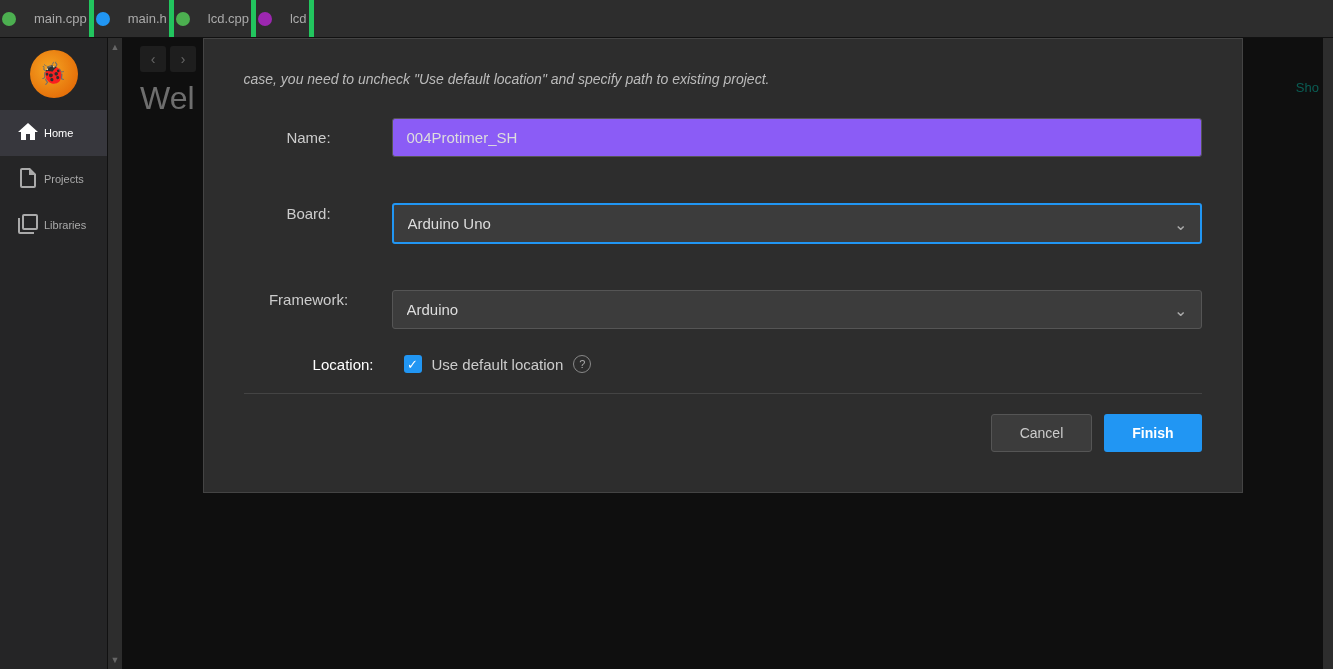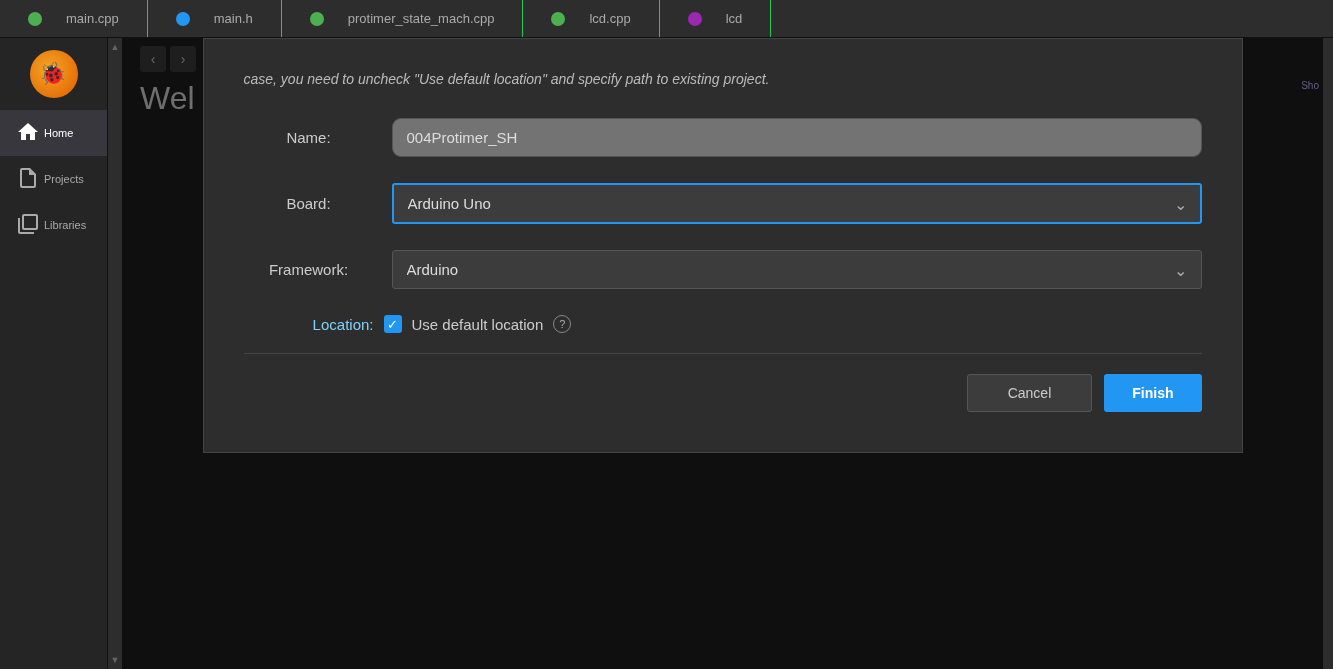--- a/index.html
+++ b/index.html
@@ -26,12 +26,12 @@
     .tab {
       display: flex;
       align-items: center;
-      padding: 0 28px;
+      padding: 0 2px;
       font-size: 13px;
       color: #aaa;
-      border-right: 1px solid #22c55e;
-      cursor: pointer;
-      gap: 24px;
+      border-right: 5px solid #22c55e;
+      cursor: pointer;
+      gap: 18px;
       white-space: nowrap;
     }
     .tab.active {

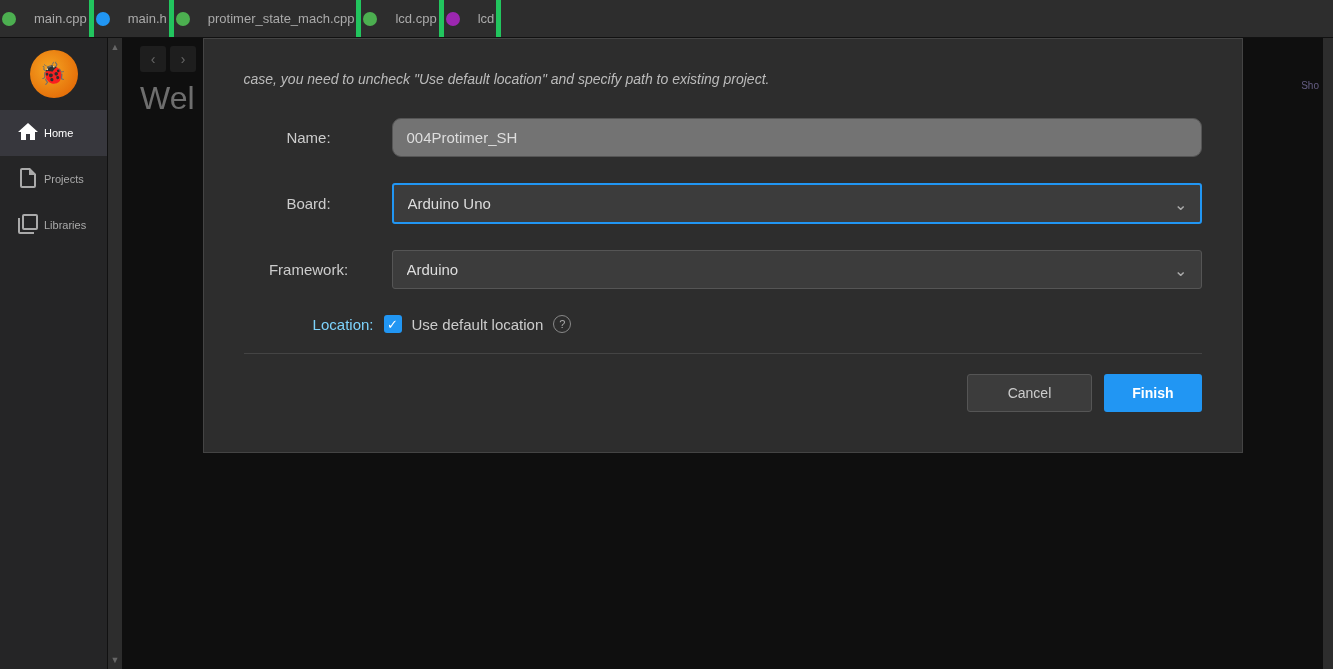--- a/index.html
+++ b/index.html
@@ -363,10 +363,6 @@
     <div class="tab">
       <span class="tab-icon blue"></span>
       <span>main.h</span>
-    </div>
-    <div class="tab">
-      <span class="tab-icon green"></span>
-      <span>protimer_state_mach.cpp</span>
     </div>
     <div class="tab">
       <span class="tab-icon green"></span>

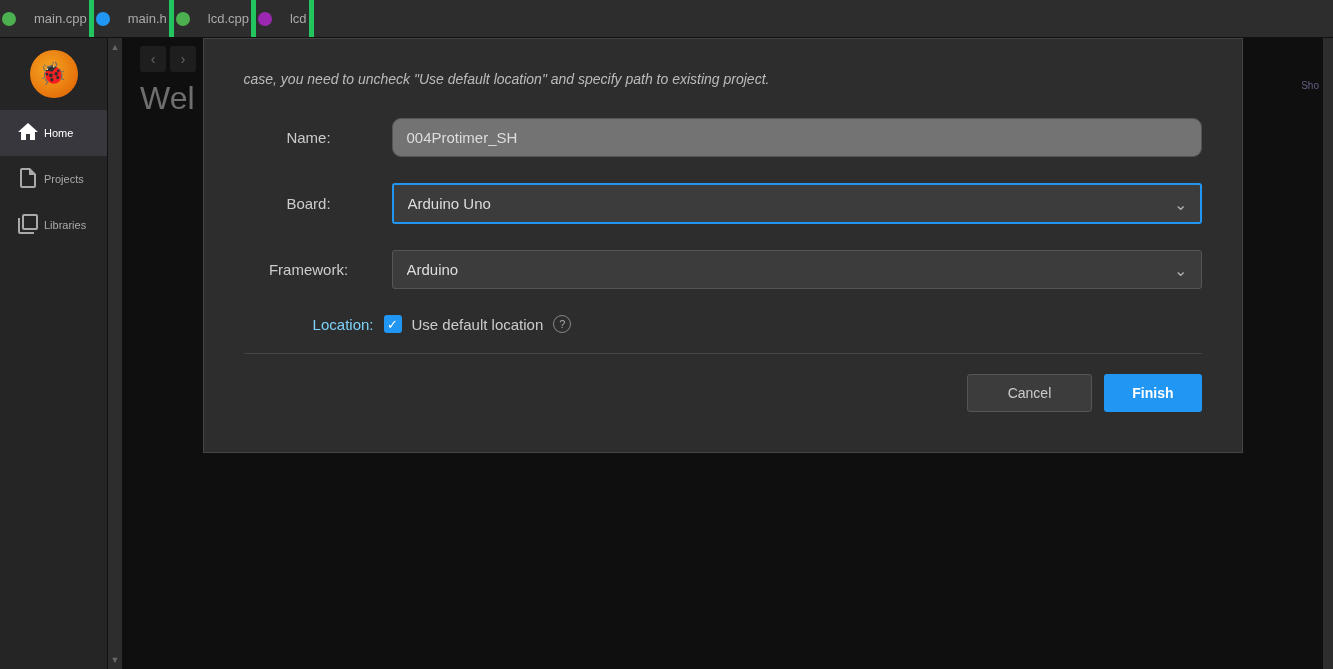--- a/index.html
+++ b/index.html
@@ -177,8 +177,8 @@
       position: absolute;
       top: 42px;
       right: 4px;
-      font-size: 10px;
-      color: #c4b5fd;
+      font-size: 13px;
+      color: #14b8a6;
     }
 
     

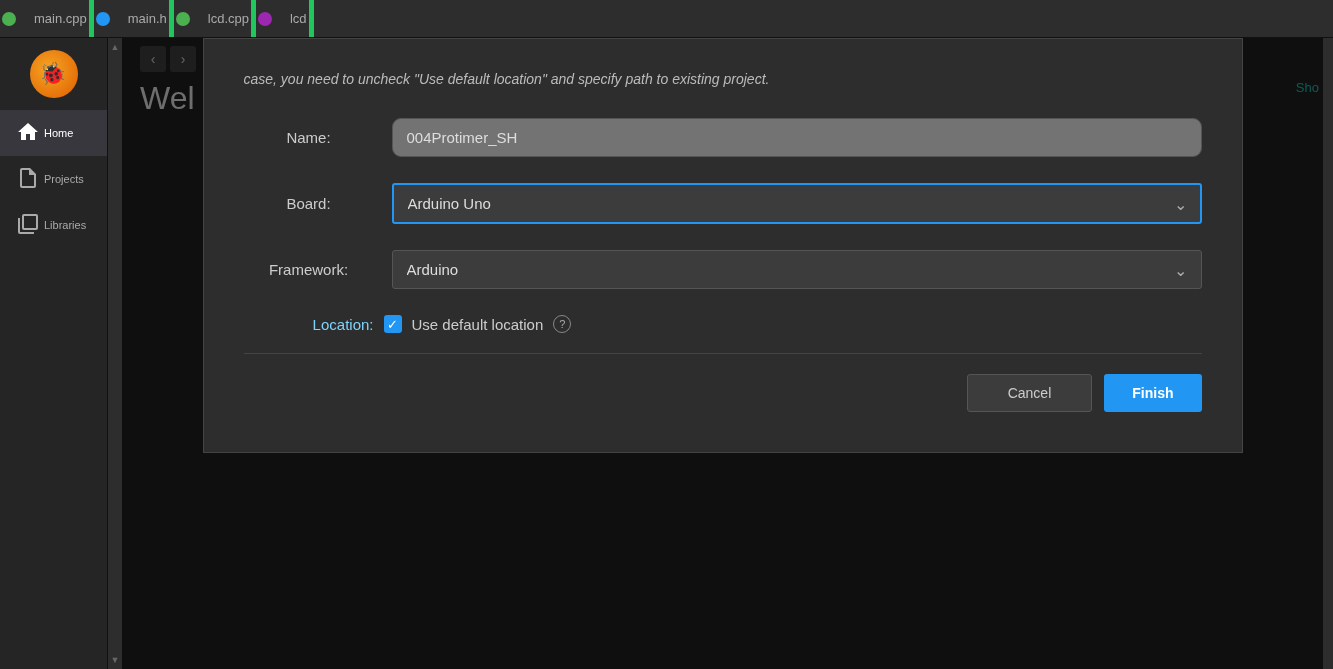--- a/index.html
+++ b/index.html
@@ -228,9 +228,9 @@
     }
     .form-input {
       flex: 1;
-      background: #737373;
+      background: #8b5cf6;
       border: 1px solid #555;
-      border-radius: 9px;
+      border-radius: 3px;
       padding: 10px 14px;
       font-size: 15px;
       color: #ddd;

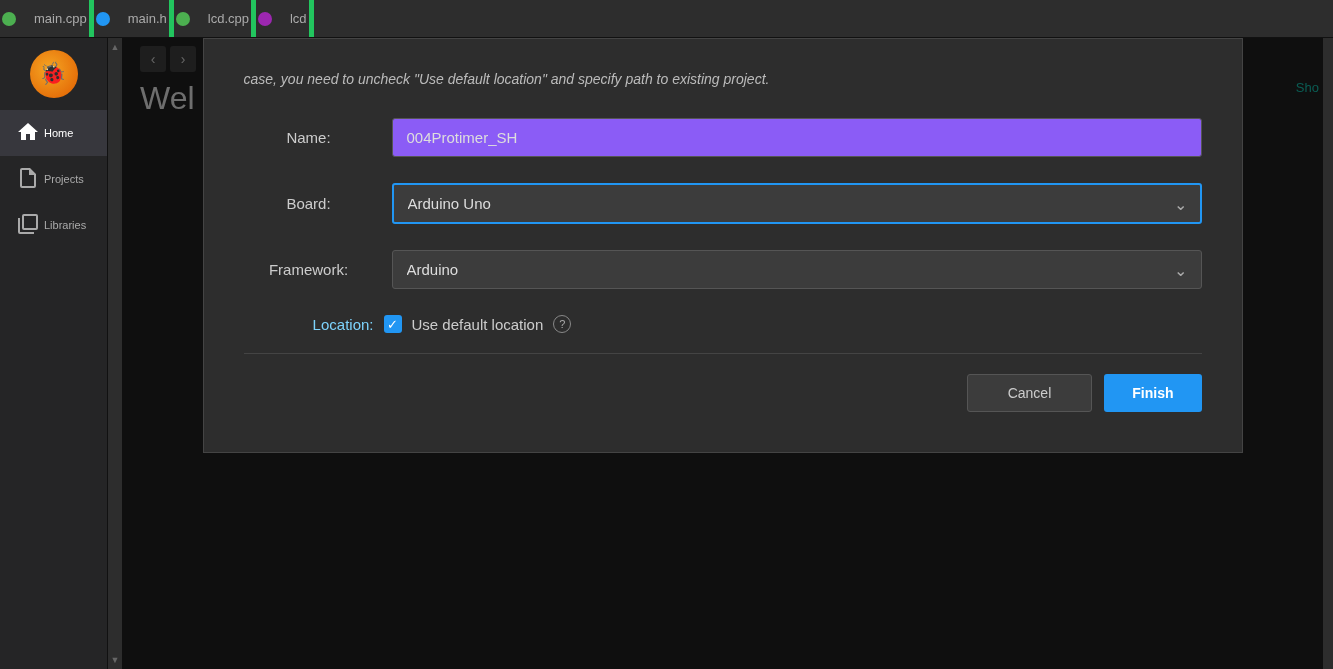--- a/index.html
+++ b/index.html
@@ -239,6 +239,7 @@
     .select-wrapper {
       flex: 1;
       position: relative;
+      margin-top: 20px;
     }
     .select-wrapper select {
       width: 100%;

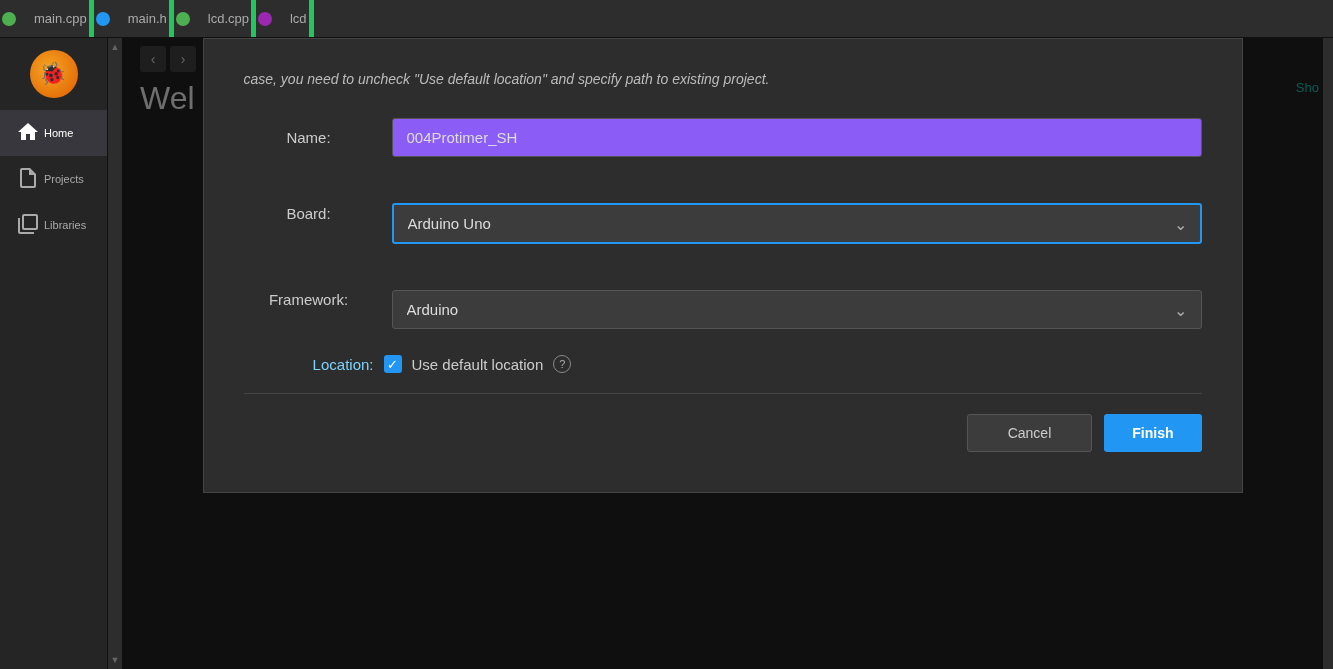--- a/index.html
+++ b/index.html
@@ -274,10 +274,10 @@
     }
     .location-label {
       font-size: 15px;
-      color: #7dd3fc;
+      color: #ffffff;
       width: 130px;
       text-align: right;
-      margin-right: 10px;
+      margin-right: 30px;
       flex-shrink: 0;
     }
     .checkbox-wrapper {

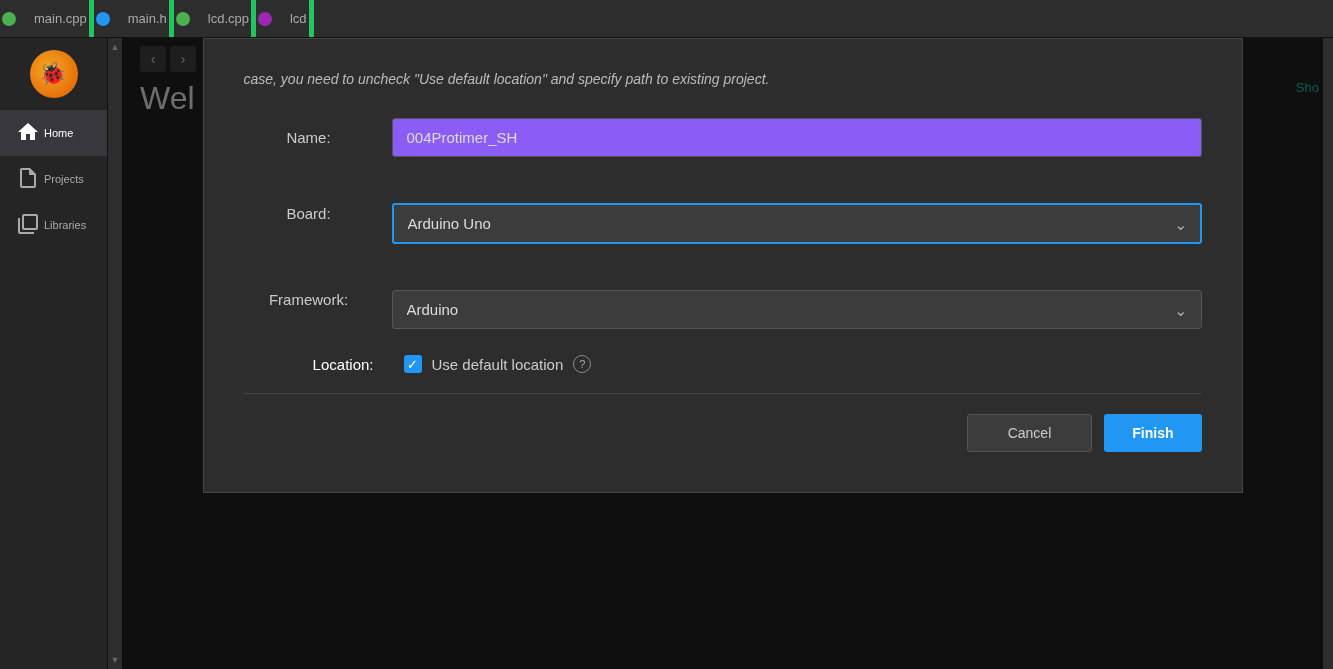--- a/index.html
+++ b/index.html
@@ -329,7 +329,7 @@
       background: #3c3c3c;
       border: 1px solid #555;
       color: #ccc;
-      padding: 10px 40px;
+      padding: 10px 28px;
       font-size: 14px;
       border-radius: 3px;
       cursor: pointer;

